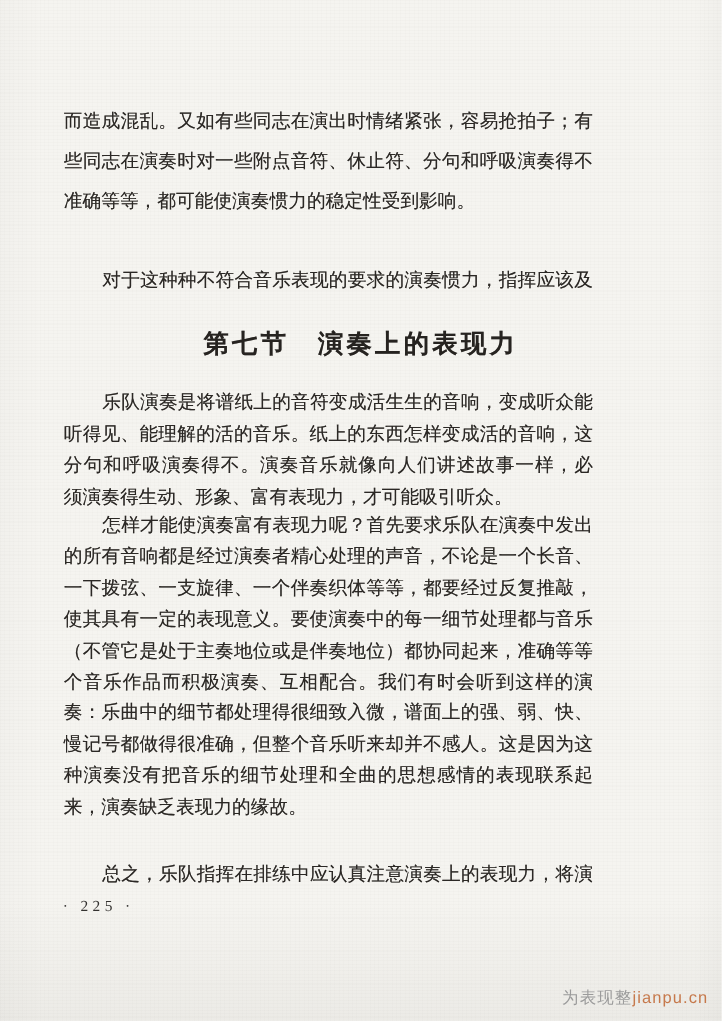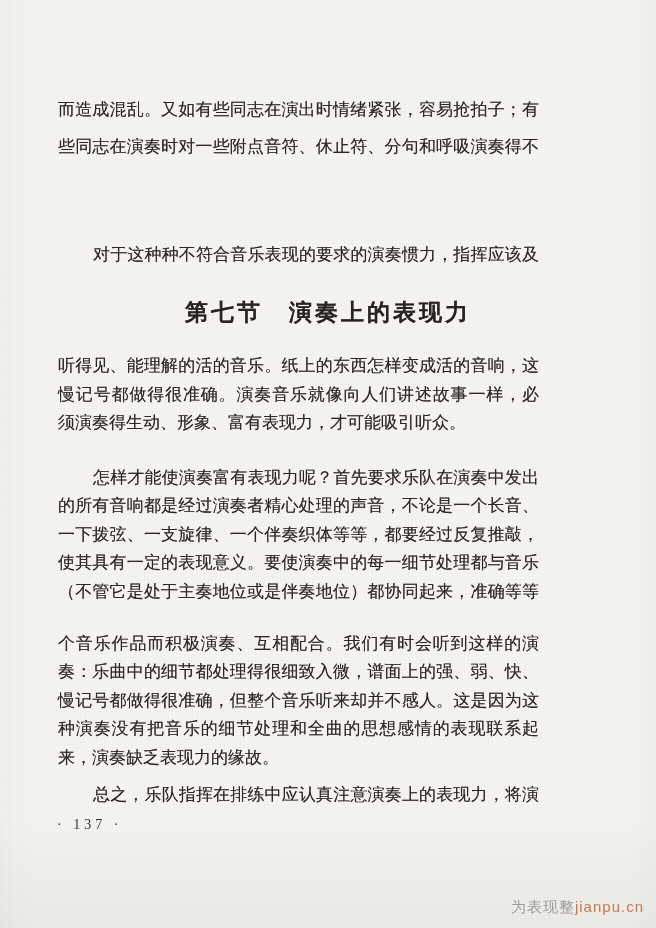--- a/index.html
+++ b/index.html
@@ -72,6 +72,7 @@
       <div class="textcol" style="top: 92px;">
         <div class="line full" style="height: 36.5px; line-height: 36.5px;">而造成混乱。又如有些同志在演出时情绪紧张，容易抢拍子；有</div>
         <div class="line full" style="height: 36.5px; line-height: 36.5px;">些同志在演奏时对一些附点音符、休止符、分句和呼吸演奏得不</div>
+        <div class="line" style="height: 36.5px; line-height: 36.5px;">准确等等，都可能使演奏惯力的稳定性受到影响。</div>
       </div>
       <div class="textcol" style="top: 237px;">
         <div class="line full ind" style="height: 36.5px; line-height: 36.5px;">对于这种种不符合音乐表现的要求的演奏惯力，指挥应该及</div>

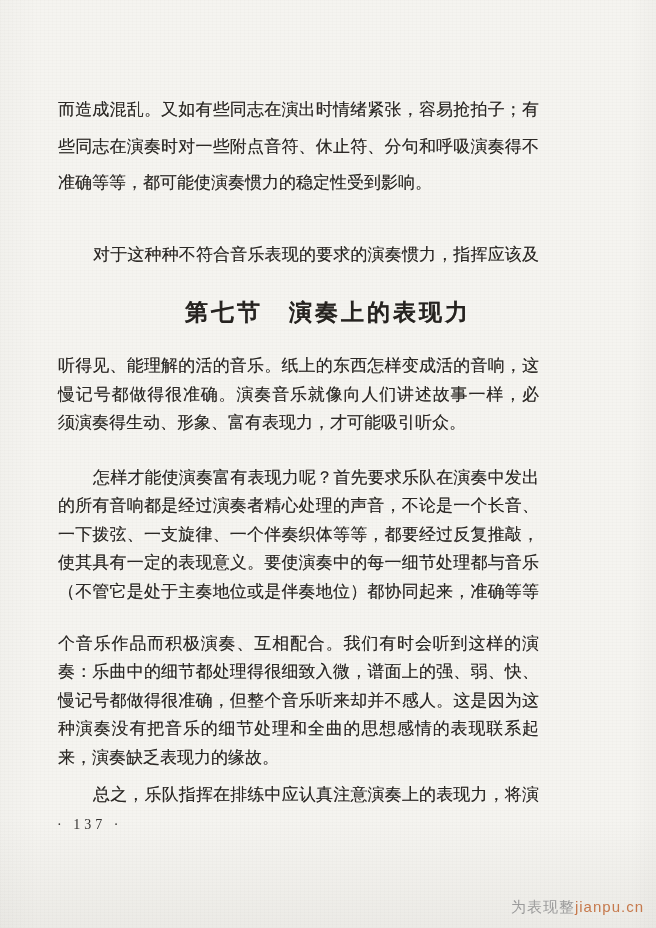--- a/index.html
+++ b/index.html
@@ -83,6 +83,7 @@
 
   <div id="post-heading">
       <div class="textcol" style="top: 352px;">
+        <div class="line full ind" style="height: 28.6px; line-height: 28.6px;">乐队演奏是将谱纸上的音符变成活生生的音响，变成听众能</div>
         <div class="line full" style="height: 28.6px; line-height: 28.6px;">听得见、能理解的活的音乐。纸上的东西怎样变成活的音响，这</div>
         <div class="line full" style="height: 28.6px; line-height: 28.6px;">慢记号都做得很准确。演奏音乐就像向人们讲述故事一样，必</div>
         <div class="line" style="height: 28.6px; line-height: 28.6px;">须演奏得生动、形象、富有表现力，才可能吸引听众。</div>

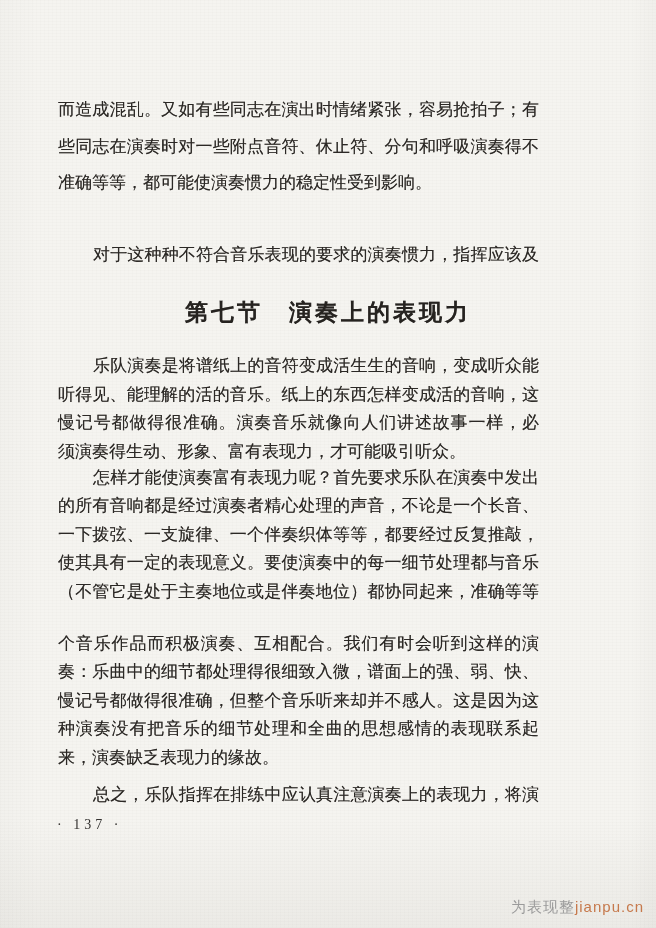--- a/index.html
+++ b/index.html
@@ -85,7 +85,7 @@
       <div class="textcol" style="top: 352px;">
         <div class="line full ind" style="height: 28.6px; line-height: 28.6px;">乐队演奏是将谱纸上的音符变成活生生的音响，变成听众能</div>
         <div class="line full" style="height: 28.6px; line-height: 28.6px;">听得见、能理解的活的音乐。纸上的东西怎样变成活的音响，这</div>
-        <div class="line full" style="height: 28.6px; line-height: 28.6px;">慢记号都做得很准确。演奏音乐就像向人们讲述故事一样，必</div>
+        <div class="line full" style="height: 28.6px; line-height: 28.6px;">分句和呼吸演奏得不。演奏音乐就像向人们讲述故事一样，必</div>
         <div class="line" style="height: 28.6px; line-height: 28.6px;">须演奏得生动、形象、富有表现力，才可能吸引听众。</div>
       </div>
       <div class="textcol" style="top: 464px;">

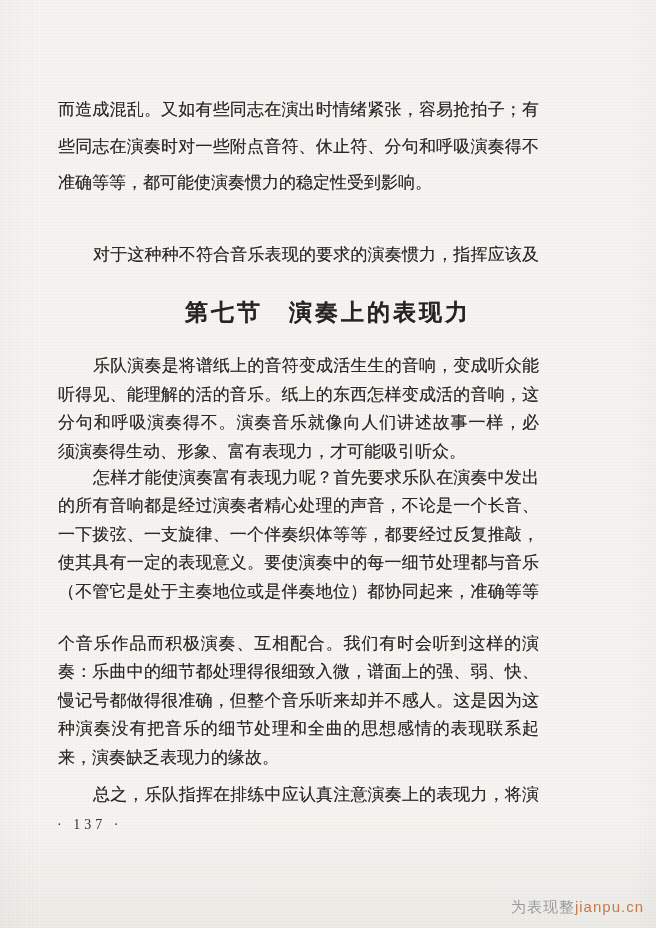--- a/index.html
+++ b/index.html
@@ -94,7 +94,7 @@
         <div class="line full" style="height: 28.4px; line-height: 28.4px;">一下拨弦、一支旋律、一个伴奏织体等等，都要经过反复推敲，</div>
         <div class="line full" style="height: 28.4px; line-height: 28.4px;">使其具有一定的表现意义。要使演奏中的每一细节处理都与音乐</div>
         <div class="line full" style="height: 28.4px; line-height: 28.4px;">（不管它是处于主奏地位或是伴奏地位）都协同起来，准确等等</div>
-        <div class="line full" style="height: 28.4px; line-height: 28.4px; margin-top: 24px;">个音乐作品而积极演奏、互相配合。我们有时会听到这样的演</div>
+        <div class="line full" style="height: 28.4px; line-height: 28.4px;">个音乐作品而积极演奏、互相配合。我们有时会听到这样的演</div>
         <div class="line full" style="height: 28.4px; line-height: 28.4px;">奏：乐曲中的细节都处理得很细致入微，谱面上的强、弱、快、</div>
         <div class="line full" style="height: 28.4px; line-height: 28.4px;">慢记号都做得很准确，但整个音乐听来却并不感人。这是因为这</div>
         <div class="line full" style="height: 28.4px; line-height: 28.4px;">种演奏没有把音乐的细节处理和全曲的思想感情的表现联系起</div>

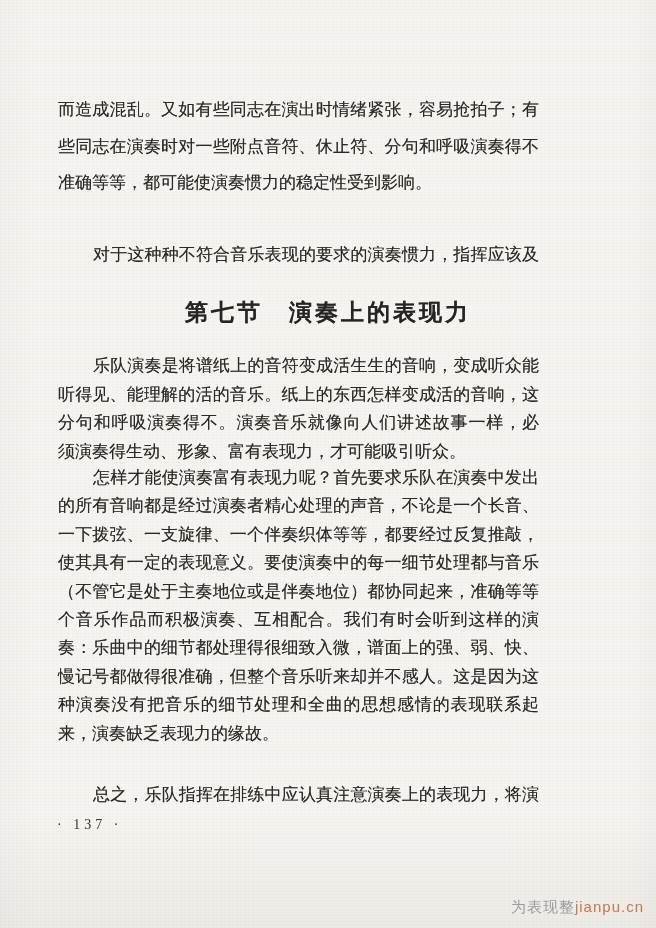--- a/index.html
+++ b/index.html
@@ -105,7 +105,7 @@
       </div>
     </div>
 
-  <div class="pagenum">· 137 ·</div>
+  <div class="pagenum">· 225 ·</div>
 
   <div class="watermark">
     <span class="wm-name" style="color: rgb(155, 155, 155);">为表现整</span><span class="wm-url" style="color: rgb(198, 121, 76);">jianpu.cn</span>

